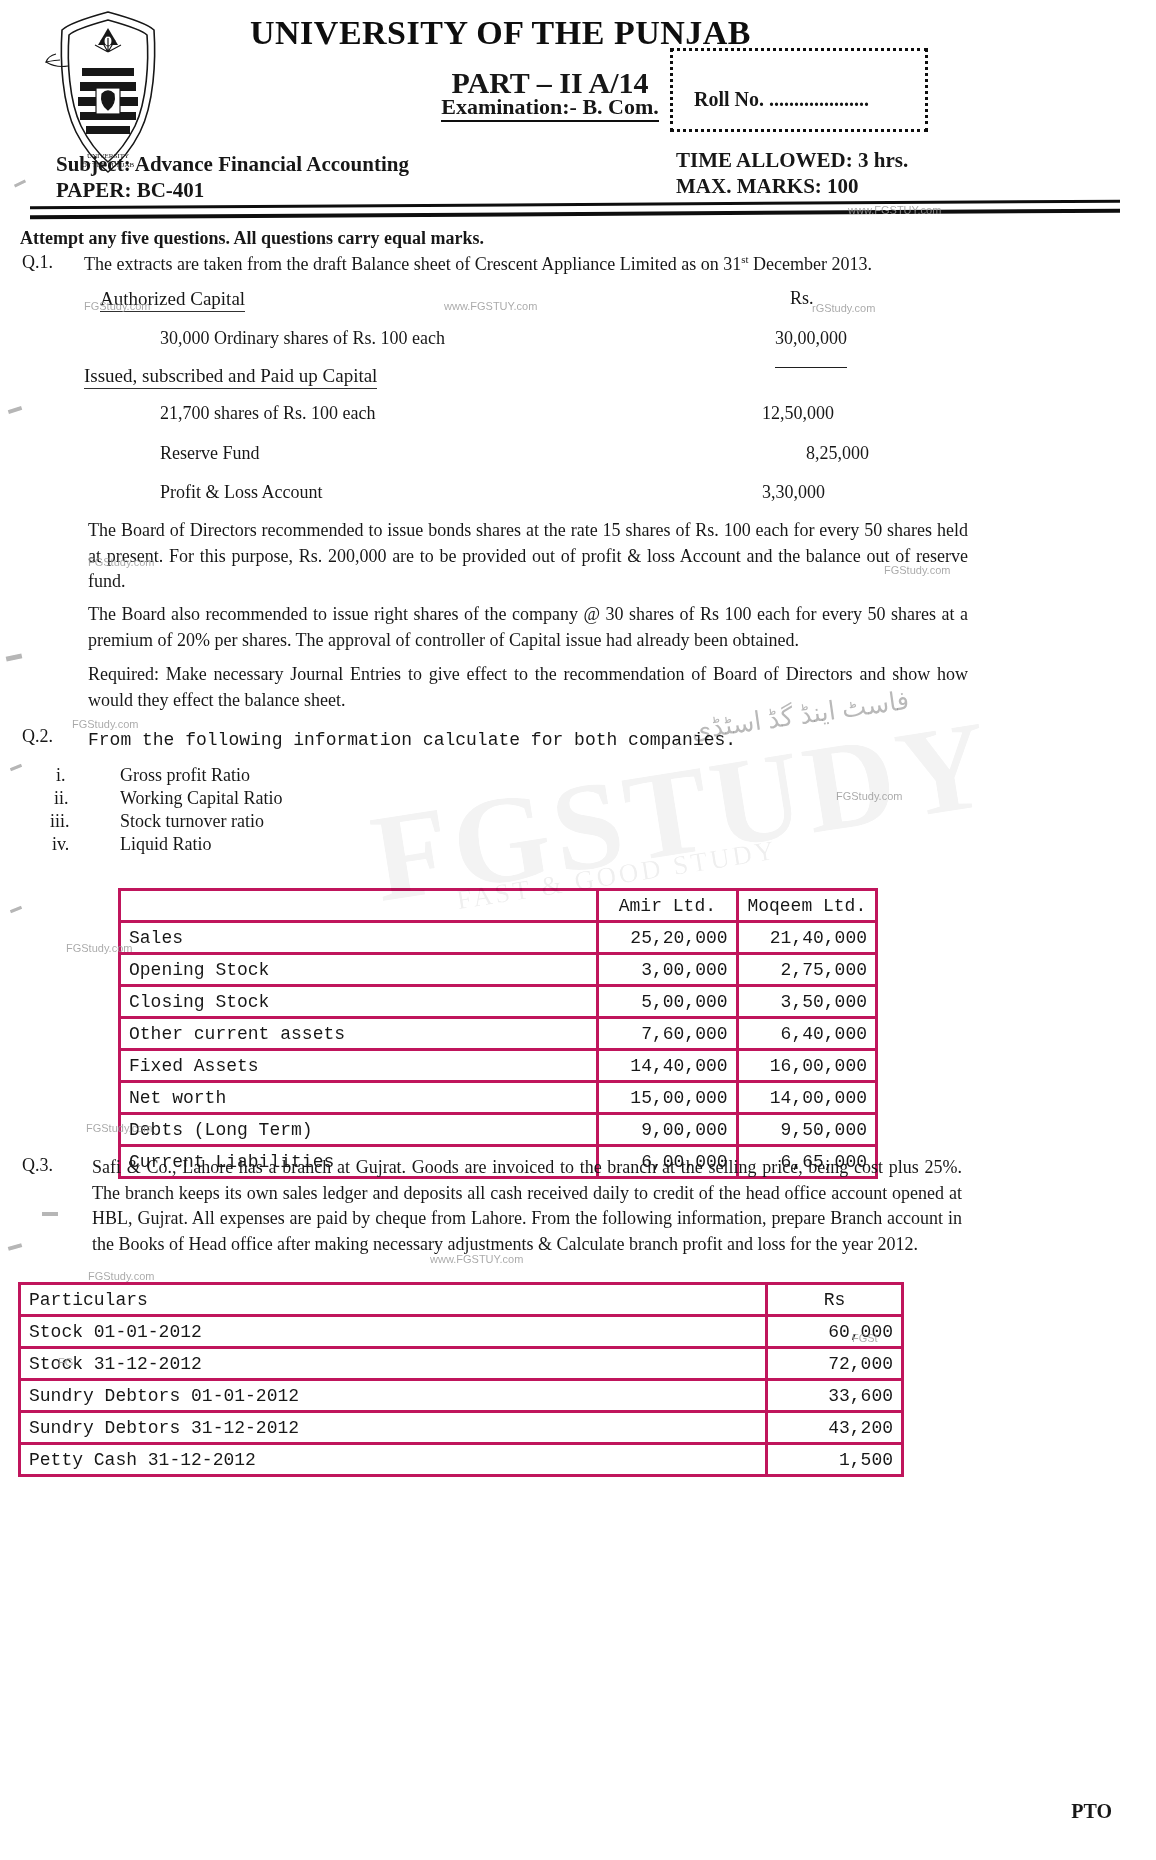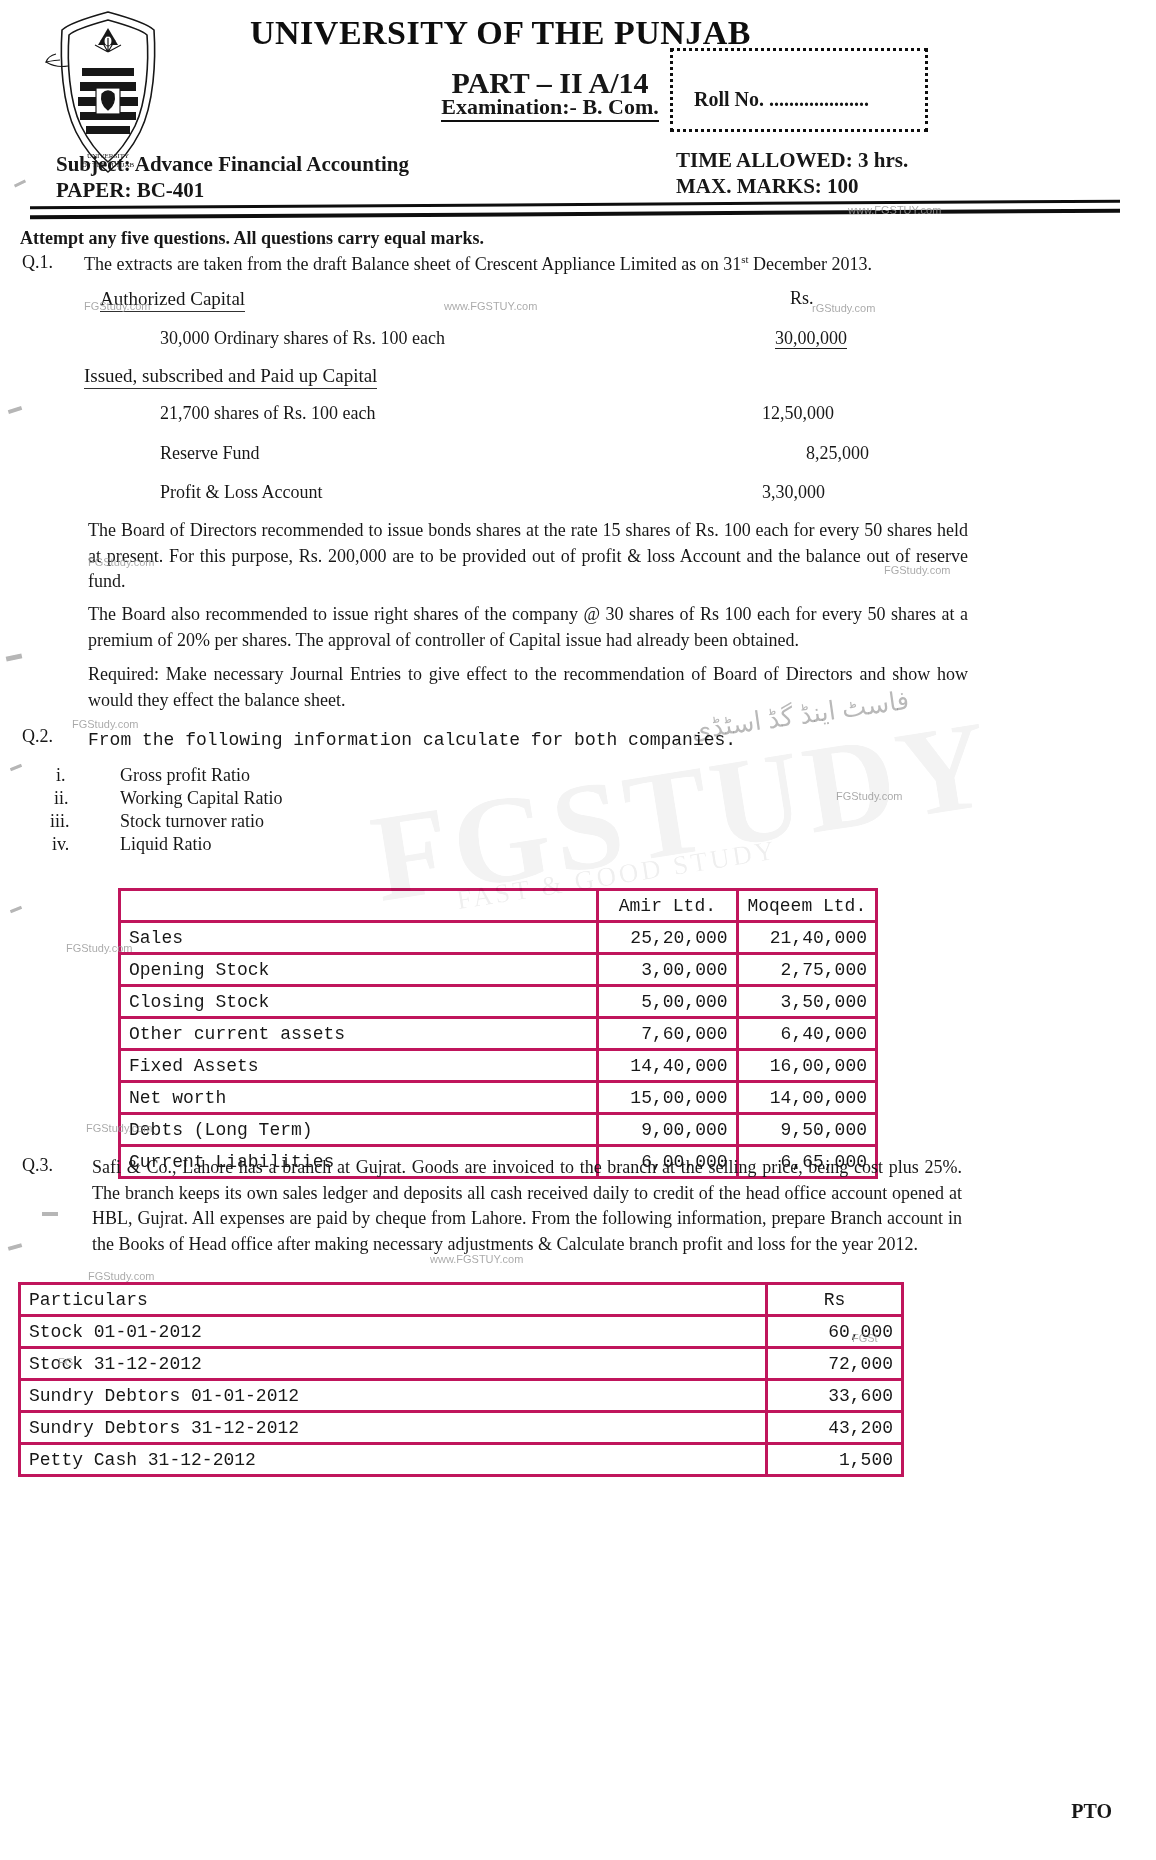--- a/index.html
+++ b/index.html
@@ -162,7 +162,7 @@
   }
   .amount-ul {
     border-bottom: 1px solid #222;
-    padding-bottom: 0;
+    padding-bottom: 19px;
   }
   sup { font-size: 11px; }
 

